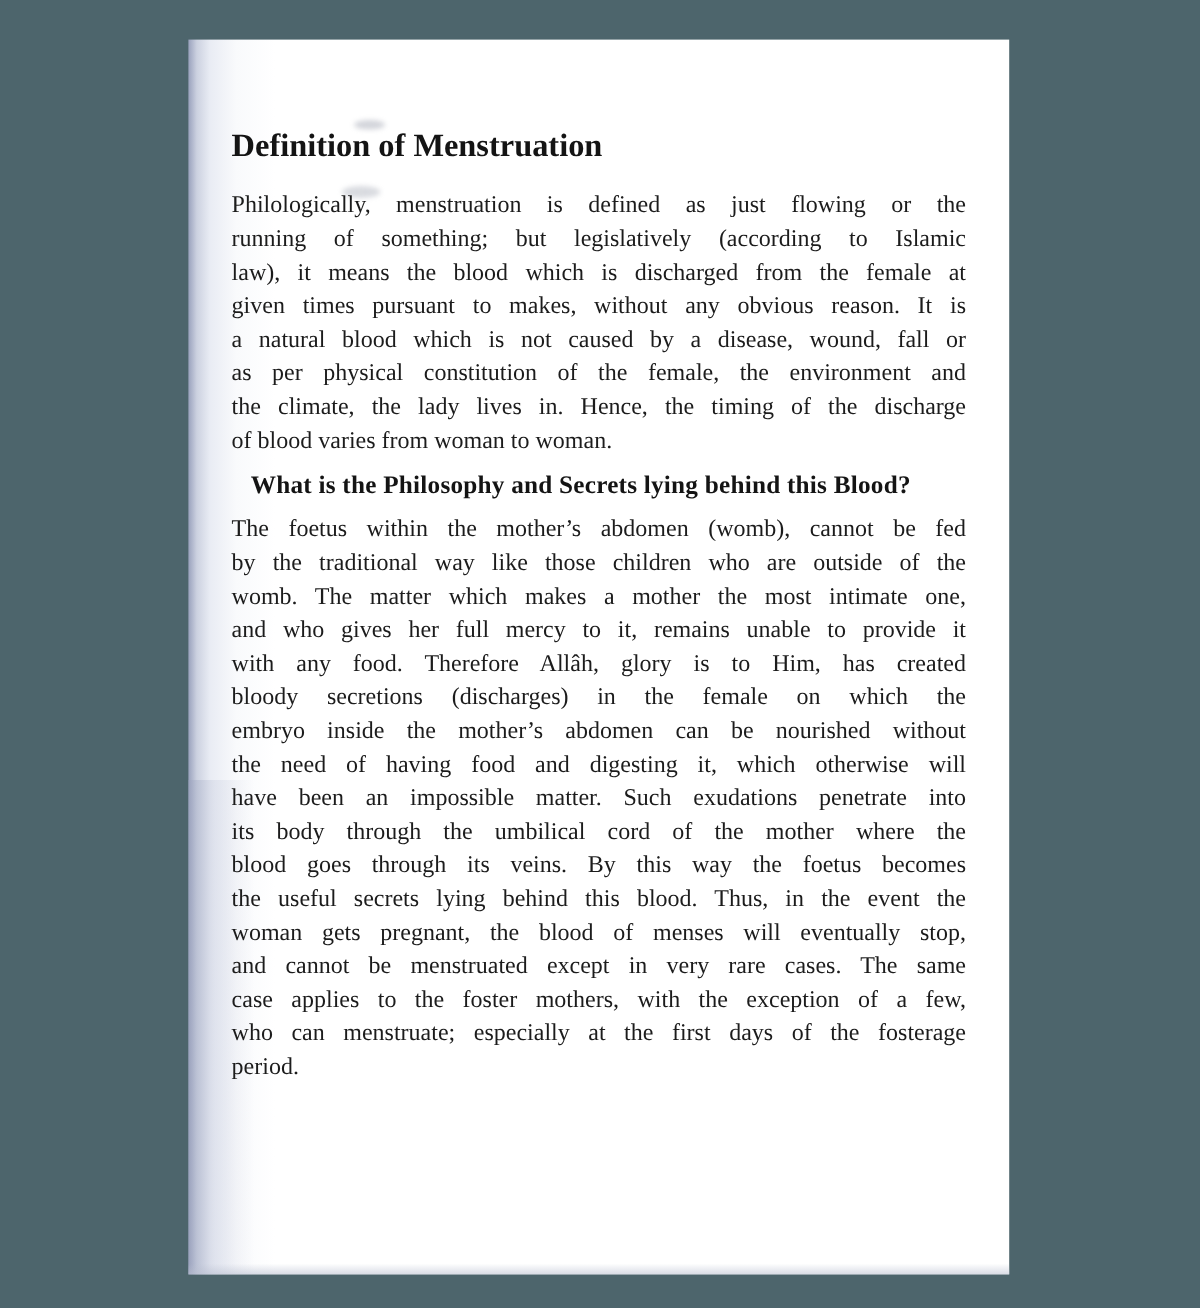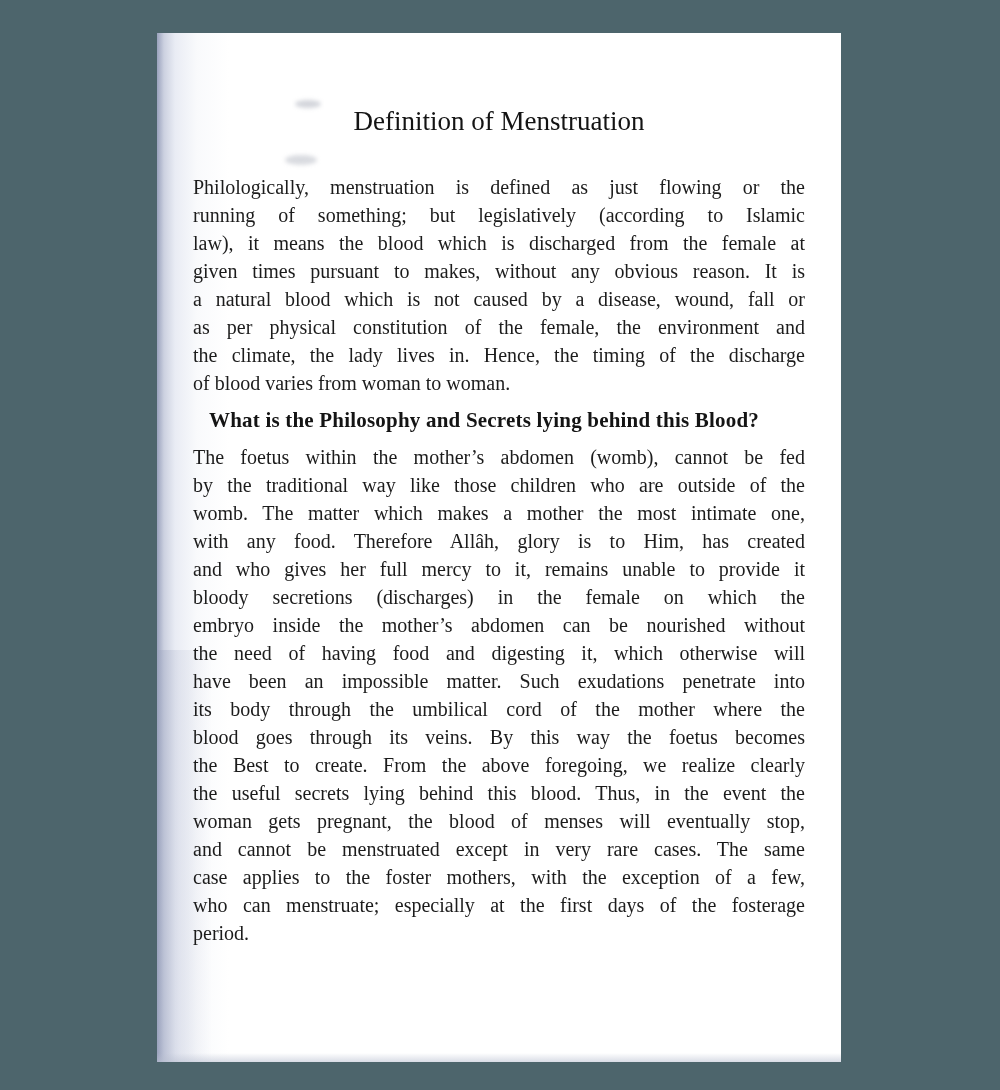--- a/index.html
+++ b/index.html
@@ -32,8 +32,8 @@
     color:var(--ink);
   }
   .title{
-    margin:68px 0 0 0;text-align:center;
-    font-size:27px;line-height:40px;font-weight:normal;color:#141414;
+    margin:68px 0 0 0;
+    font-size:27px;line-height:40px;font-weight:bold;color:#141414;
   }
   .title span{display:block;}
   .para{font-size:20px;line-height:28px;}

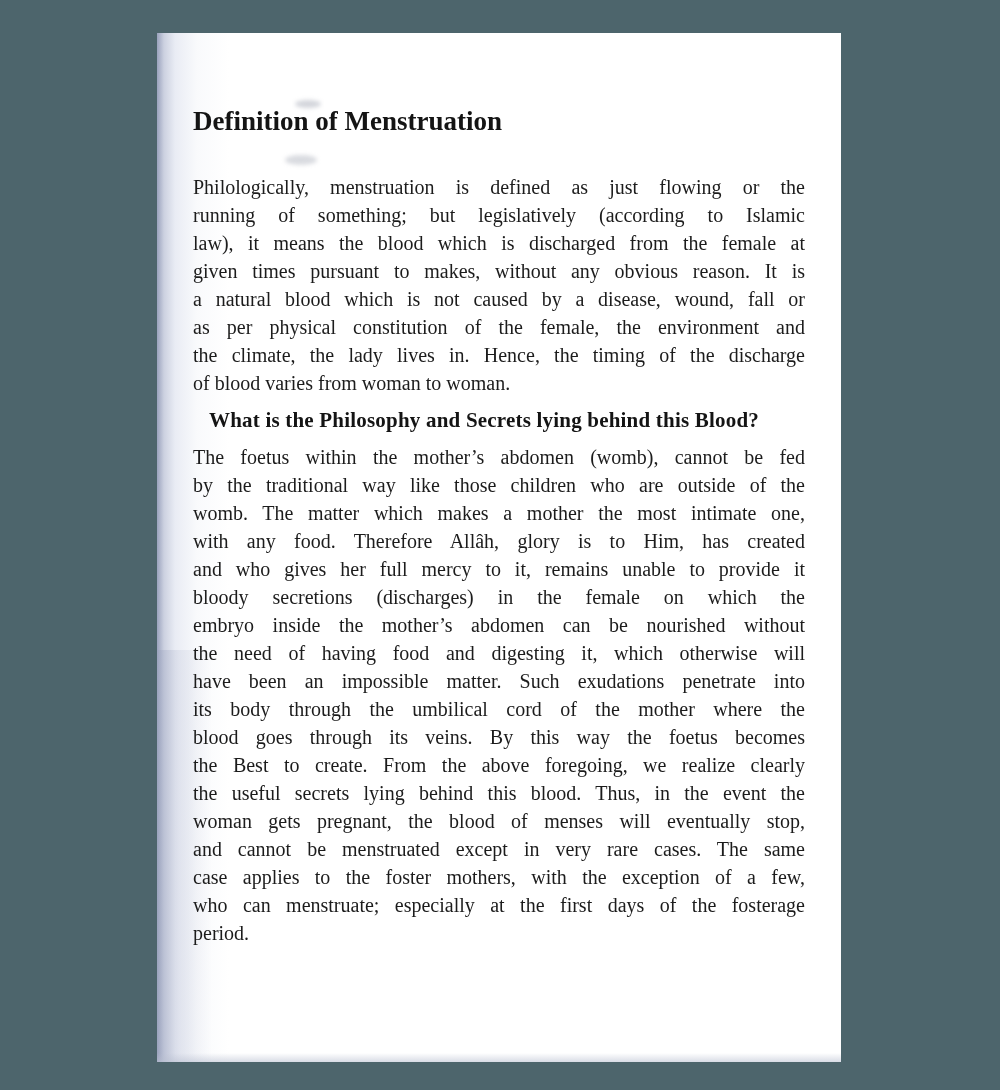--- a/index.html
+++ b/index.html
@@ -39,7 +39,7 @@
   .para{font-size:20px;line-height:28px;}
   .para .line{text-align:justify;text-align-last:justify;}
   .para .line:last-child{text-align-last:left;}
-  .p1{margin-top:32px;}
+  .p1{margin-top:16px;}
   .heading{
     margin:8px 0 0 16px;font-size:21px;line-height:30px;font-weight:bold;color:#141414;
     letter-spacing:.2px;

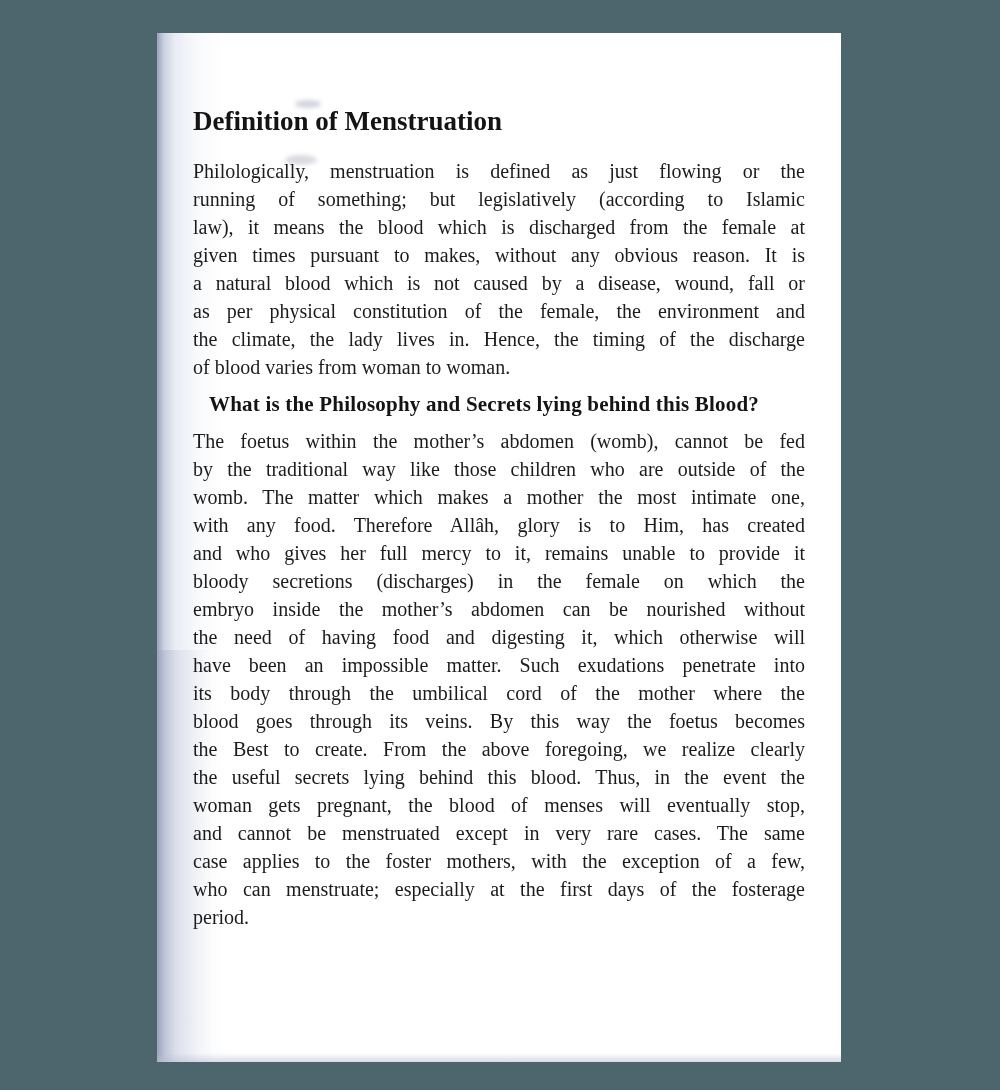--- a/index.html
+++ b/index.html
@@ -74,8 +74,8 @@
         <div class="line">The foetus within the mother’s abdomen (womb), cannot be fed</div>
         <div class="line">by the traditional way like those children who are outside of the</div>
         <div class="line">womb. The matter which makes a mother the most intimate one,</div>
+        <div class="line">and who gives her full mercy to it, remains unable to provide it</div>
         <div class="line">with any food. Therefore Allâh, glory is to Him, has created</div>
-        <div class="line">and who gives her full mercy to it, remains unable to provide it</div>
         <div class="line">bloody secretions (discharges) in the female on which the</div>
         <div class="line">embryo inside the mother’s abdomen can be nourished without</div>
         <div class="line">the need of having food and digesting it, which otherwise will</div>

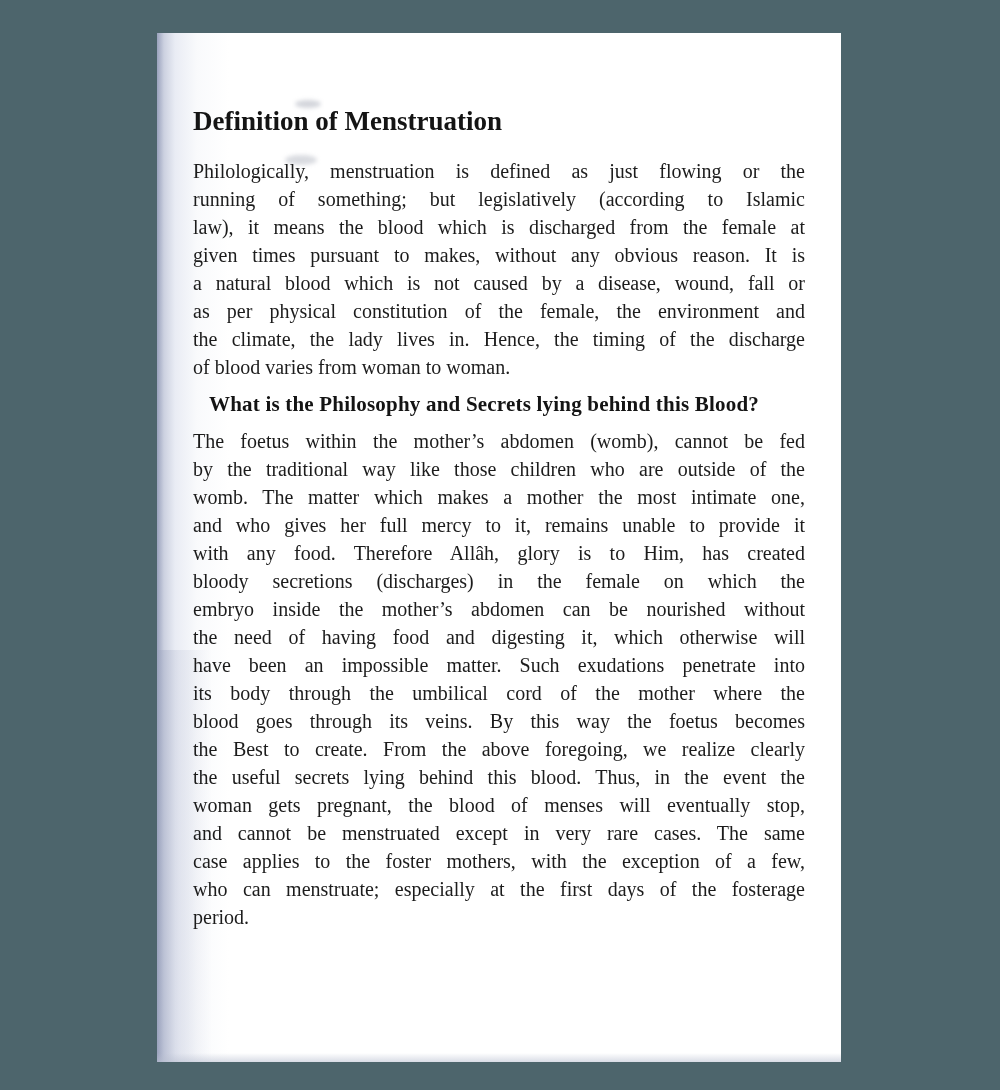--- a/index.html
+++ b/index.html
@@ -82,7 +82,6 @@
         <div class="line">have been an impossible matter. Such exudations penetrate into</div>
         <div class="line">its body through the umbilical cord of the mother where the</div>
         <div class="line">blood goes through its veins. By this way the foetus becomes</div>
-        <div class="line">the Best to create. From the above foregoing, we realize clearly</div>
         <div class="line">the useful secrets lying behind this blood. Thus, in the event the</div>
         <div class="line">woman gets pregnant, the blood of menses will eventually stop,</div>
         <div class="line">and cannot be menstruated except in very rare cases. The same</div>

